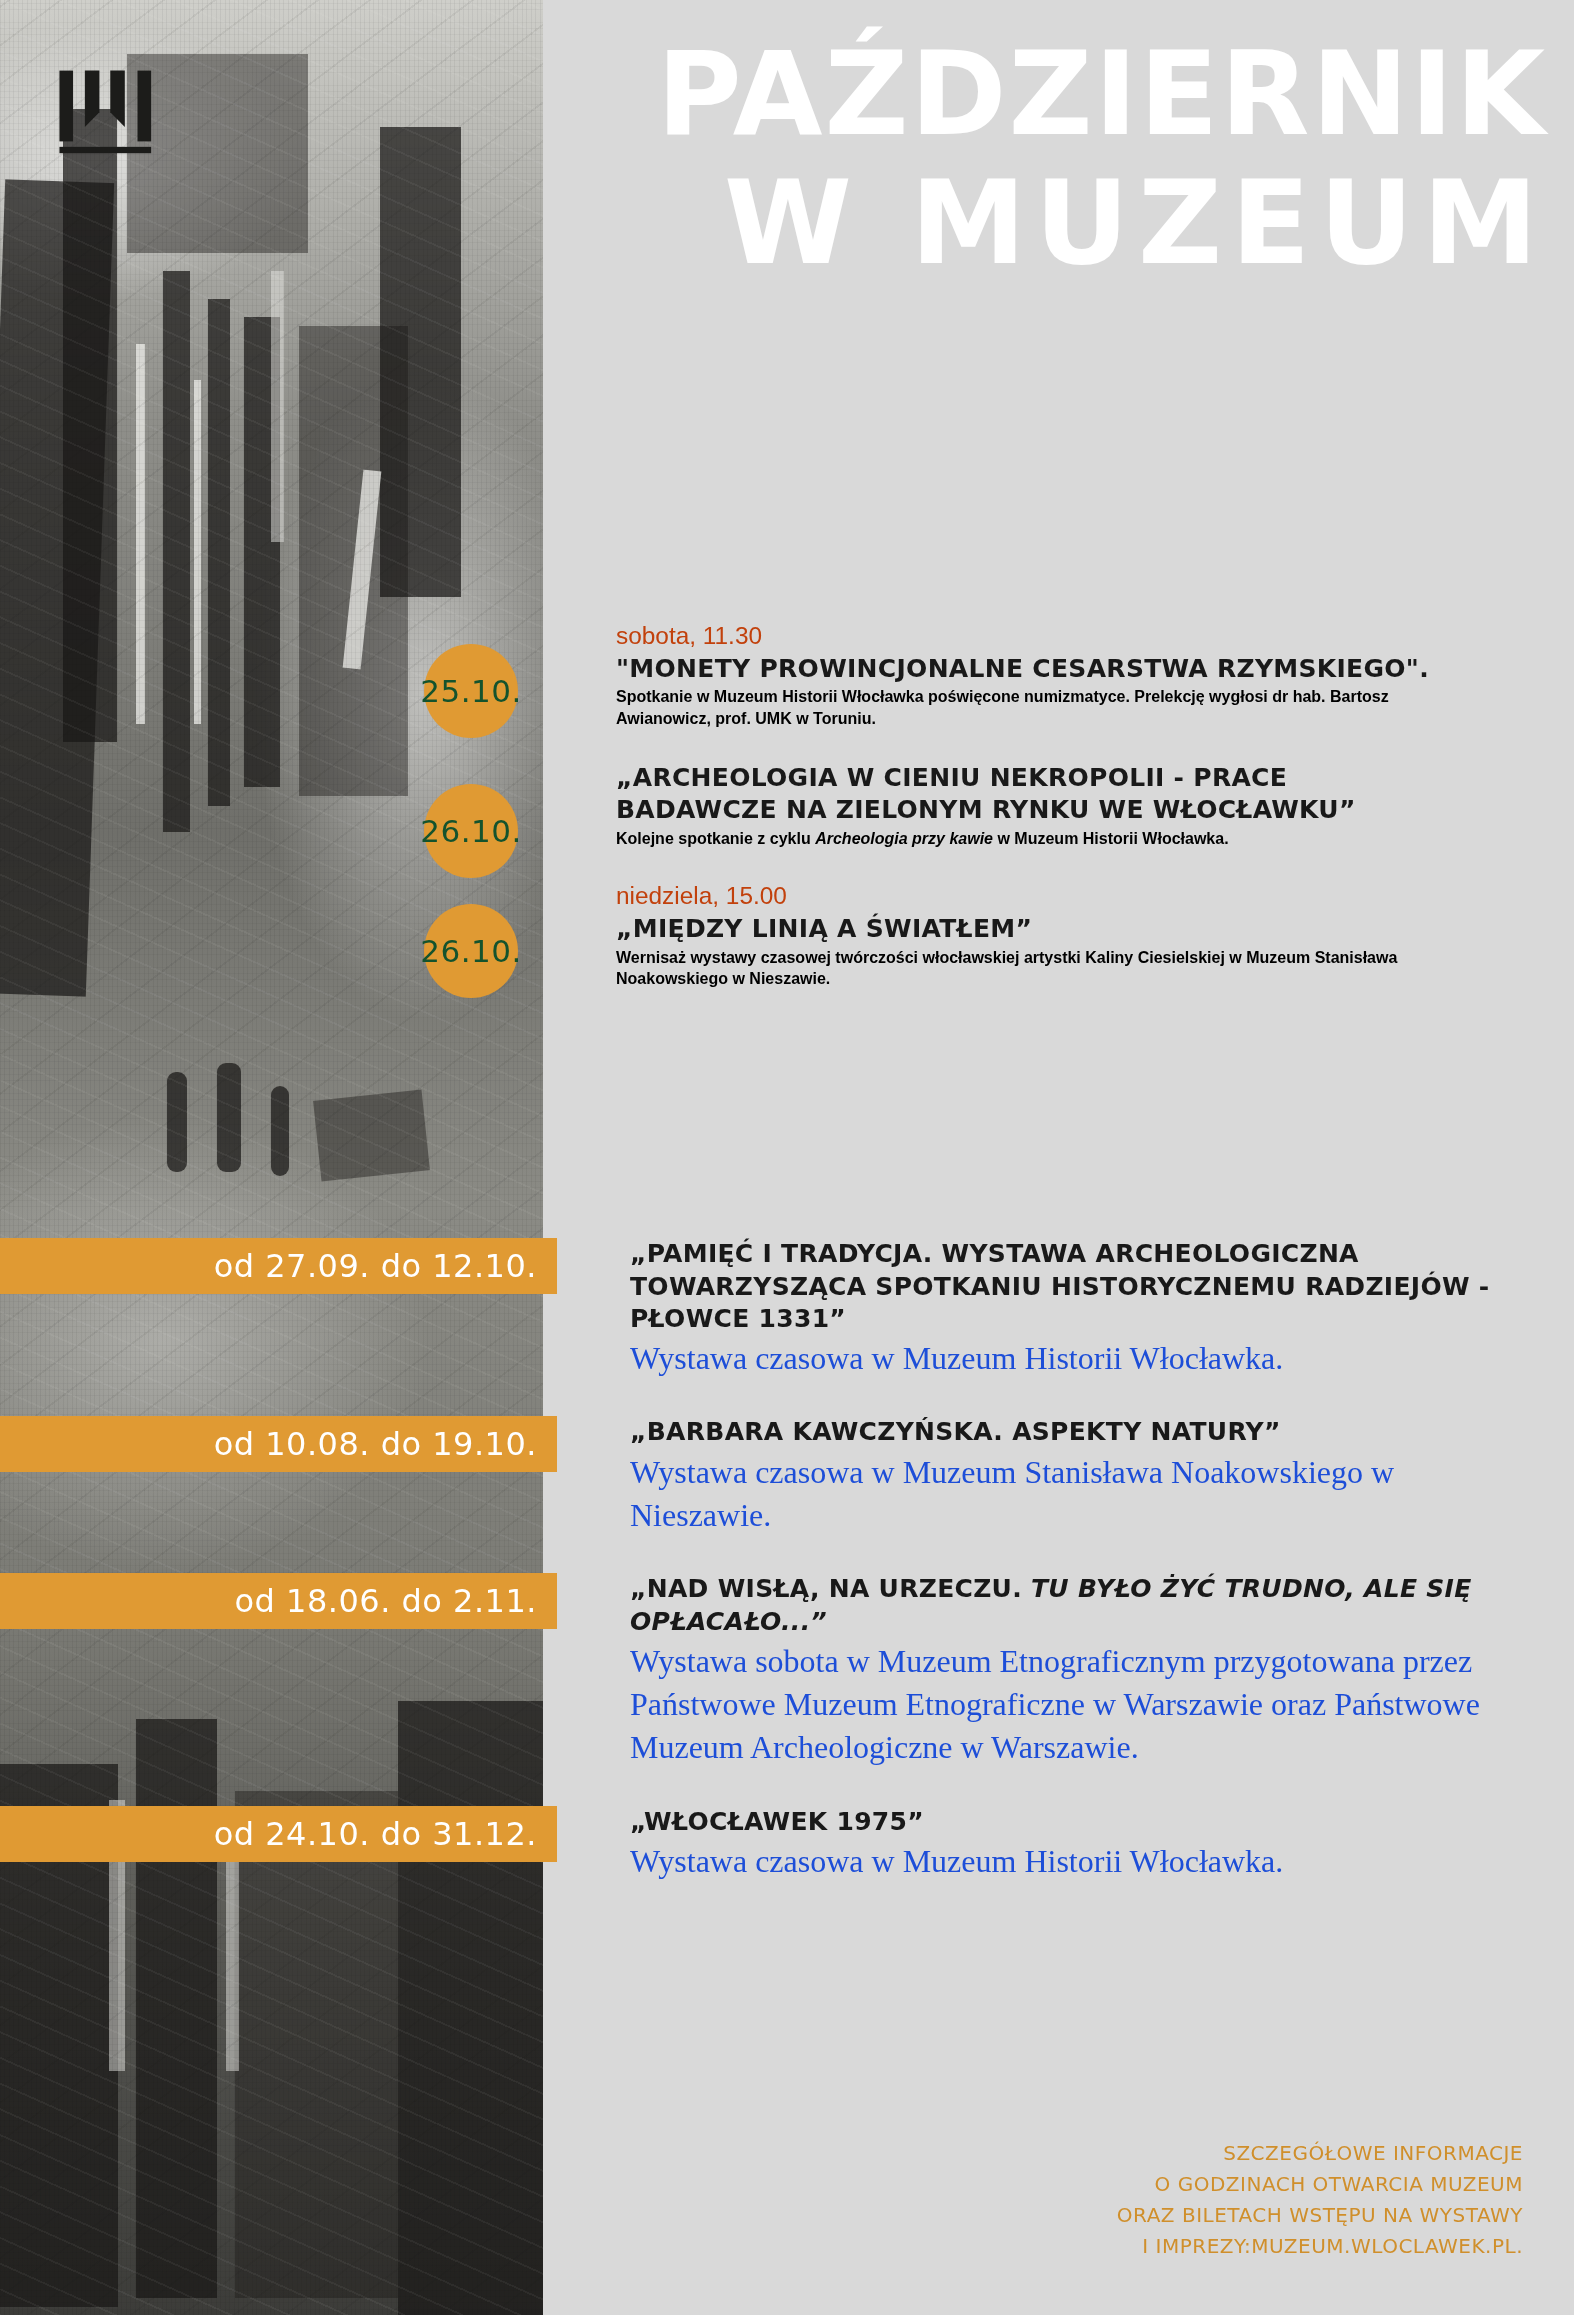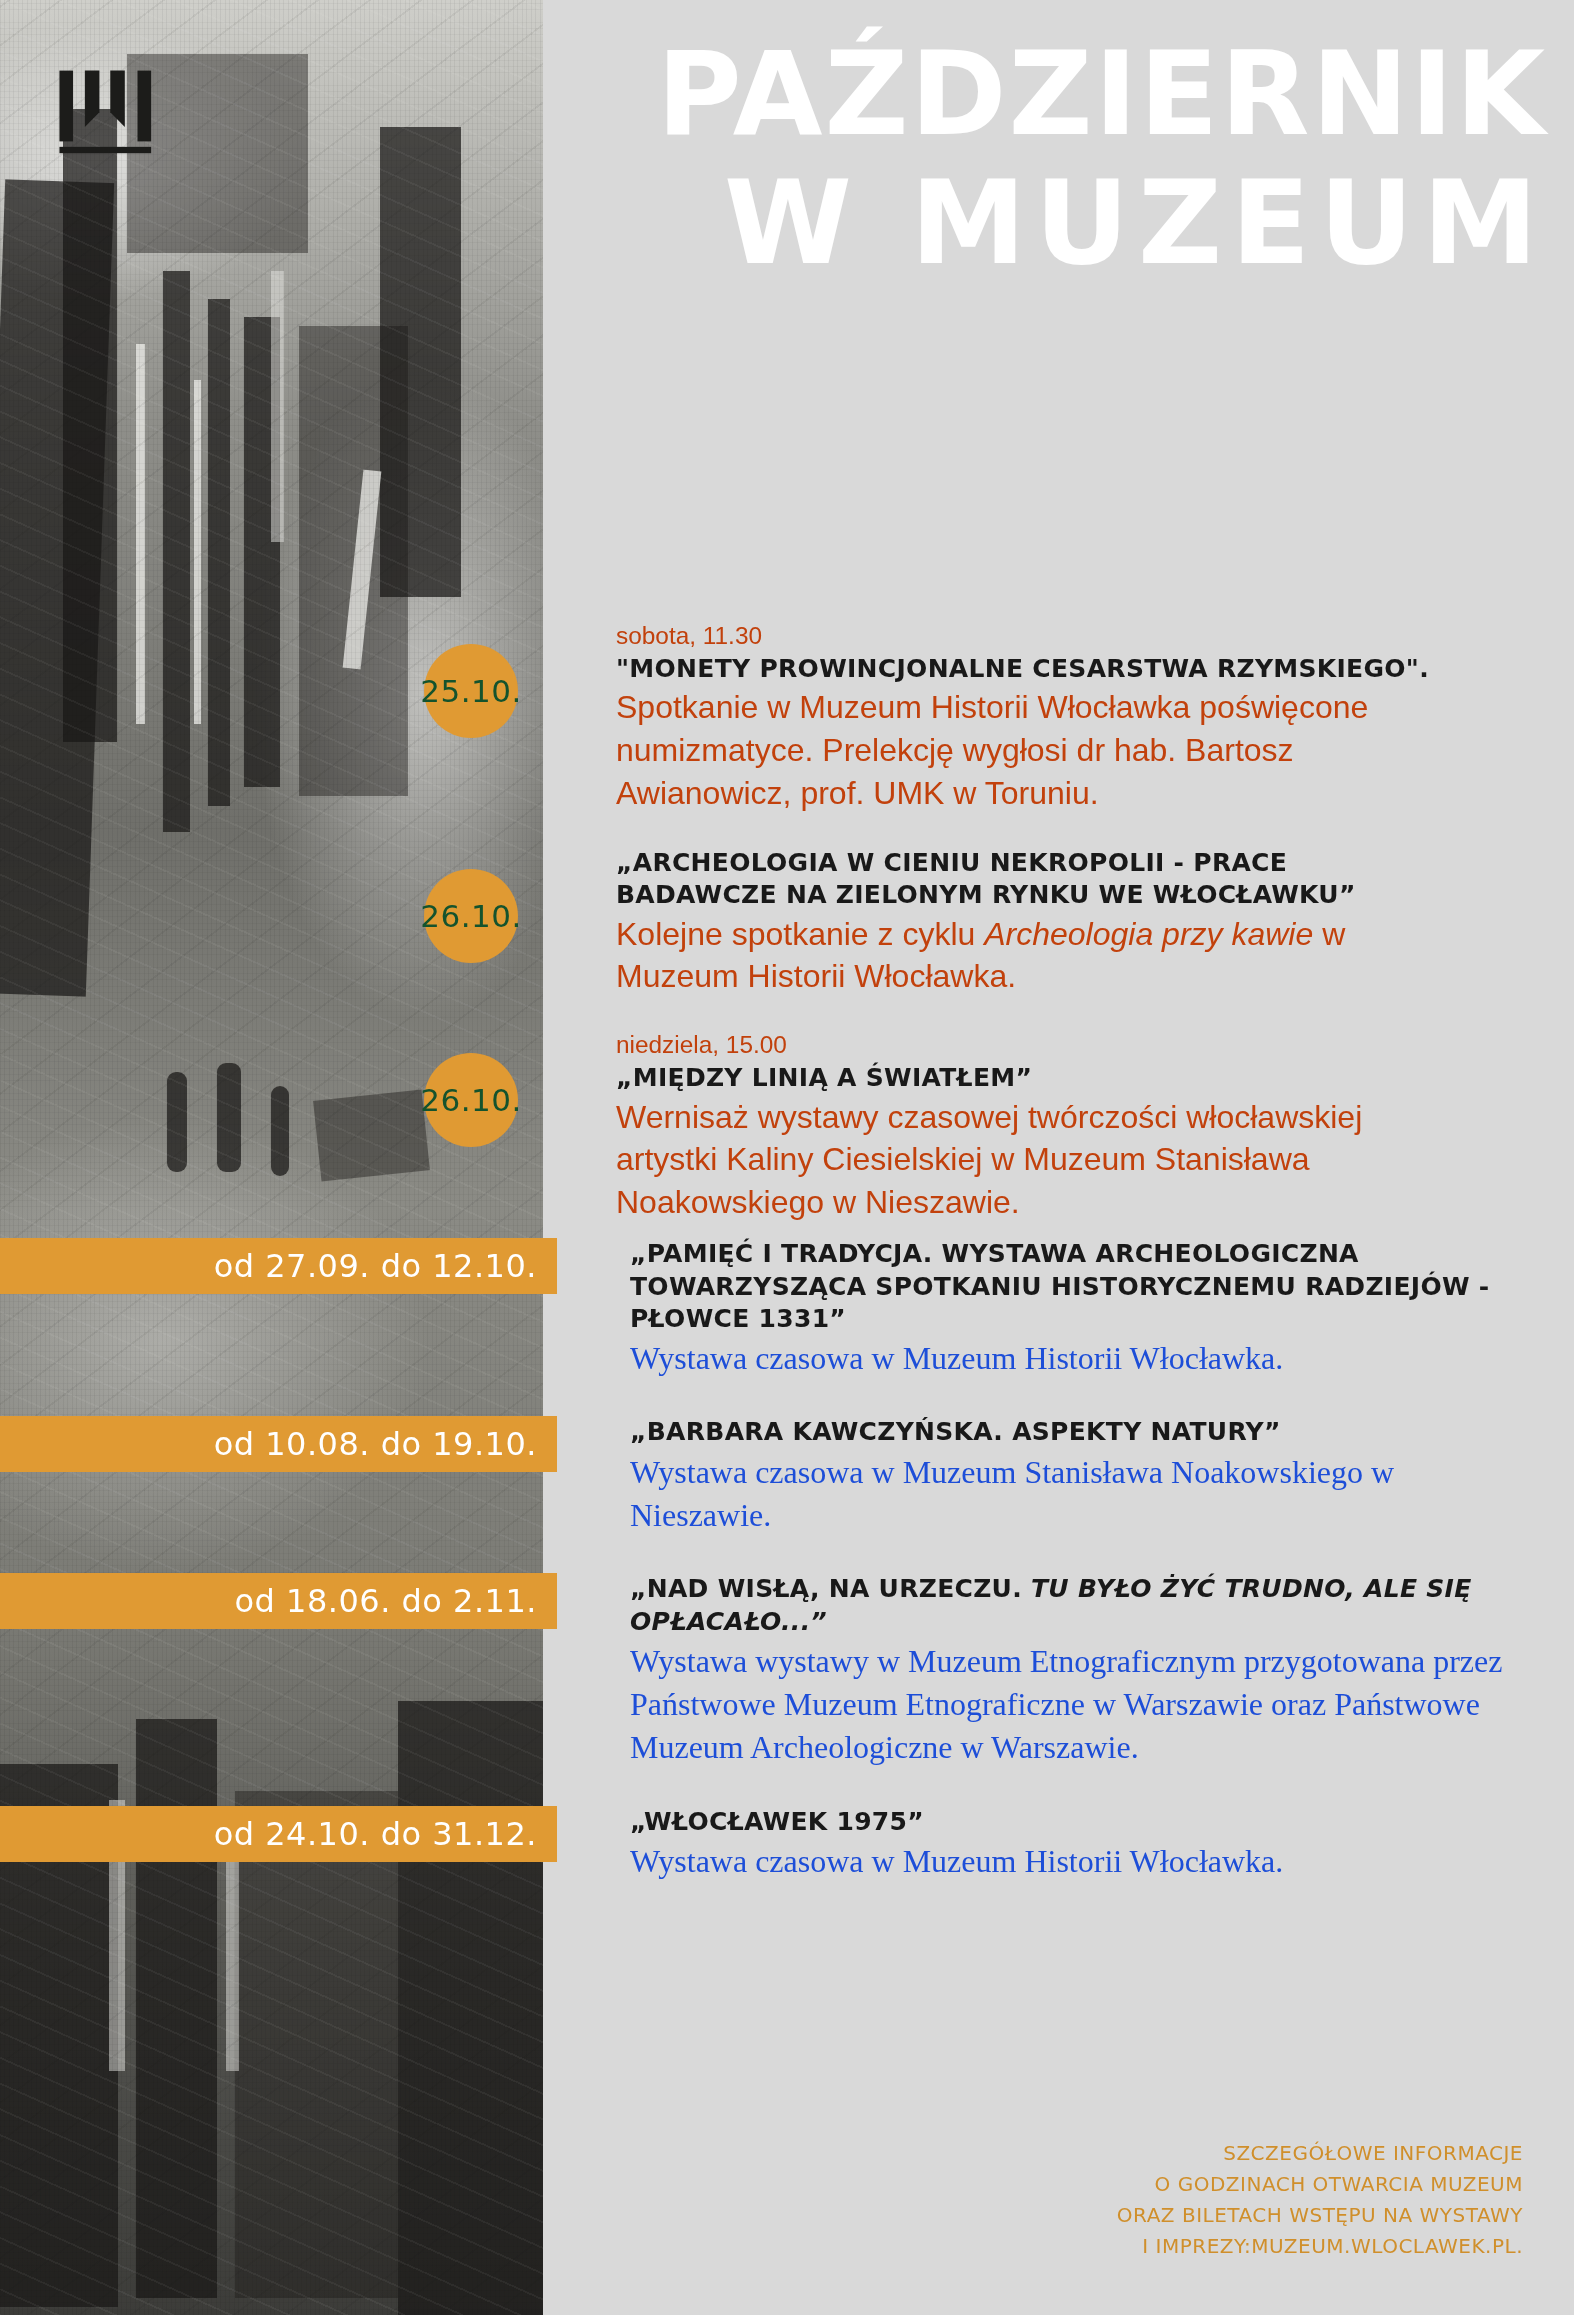--- a/index.html
+++ b/index.html
@@ -165,9 +165,10 @@
   }
   .ev-desc {
     font-family: "Liberation Sans", sans-serif;
-    font-size: 32px;
+    font-size: 16px;
     line-height: 1.33;
-    color: #c2410c;
+    color: #000000;
+    font-weight: bold;
   }
   .ev-desc .ital {
     font-style: italic;

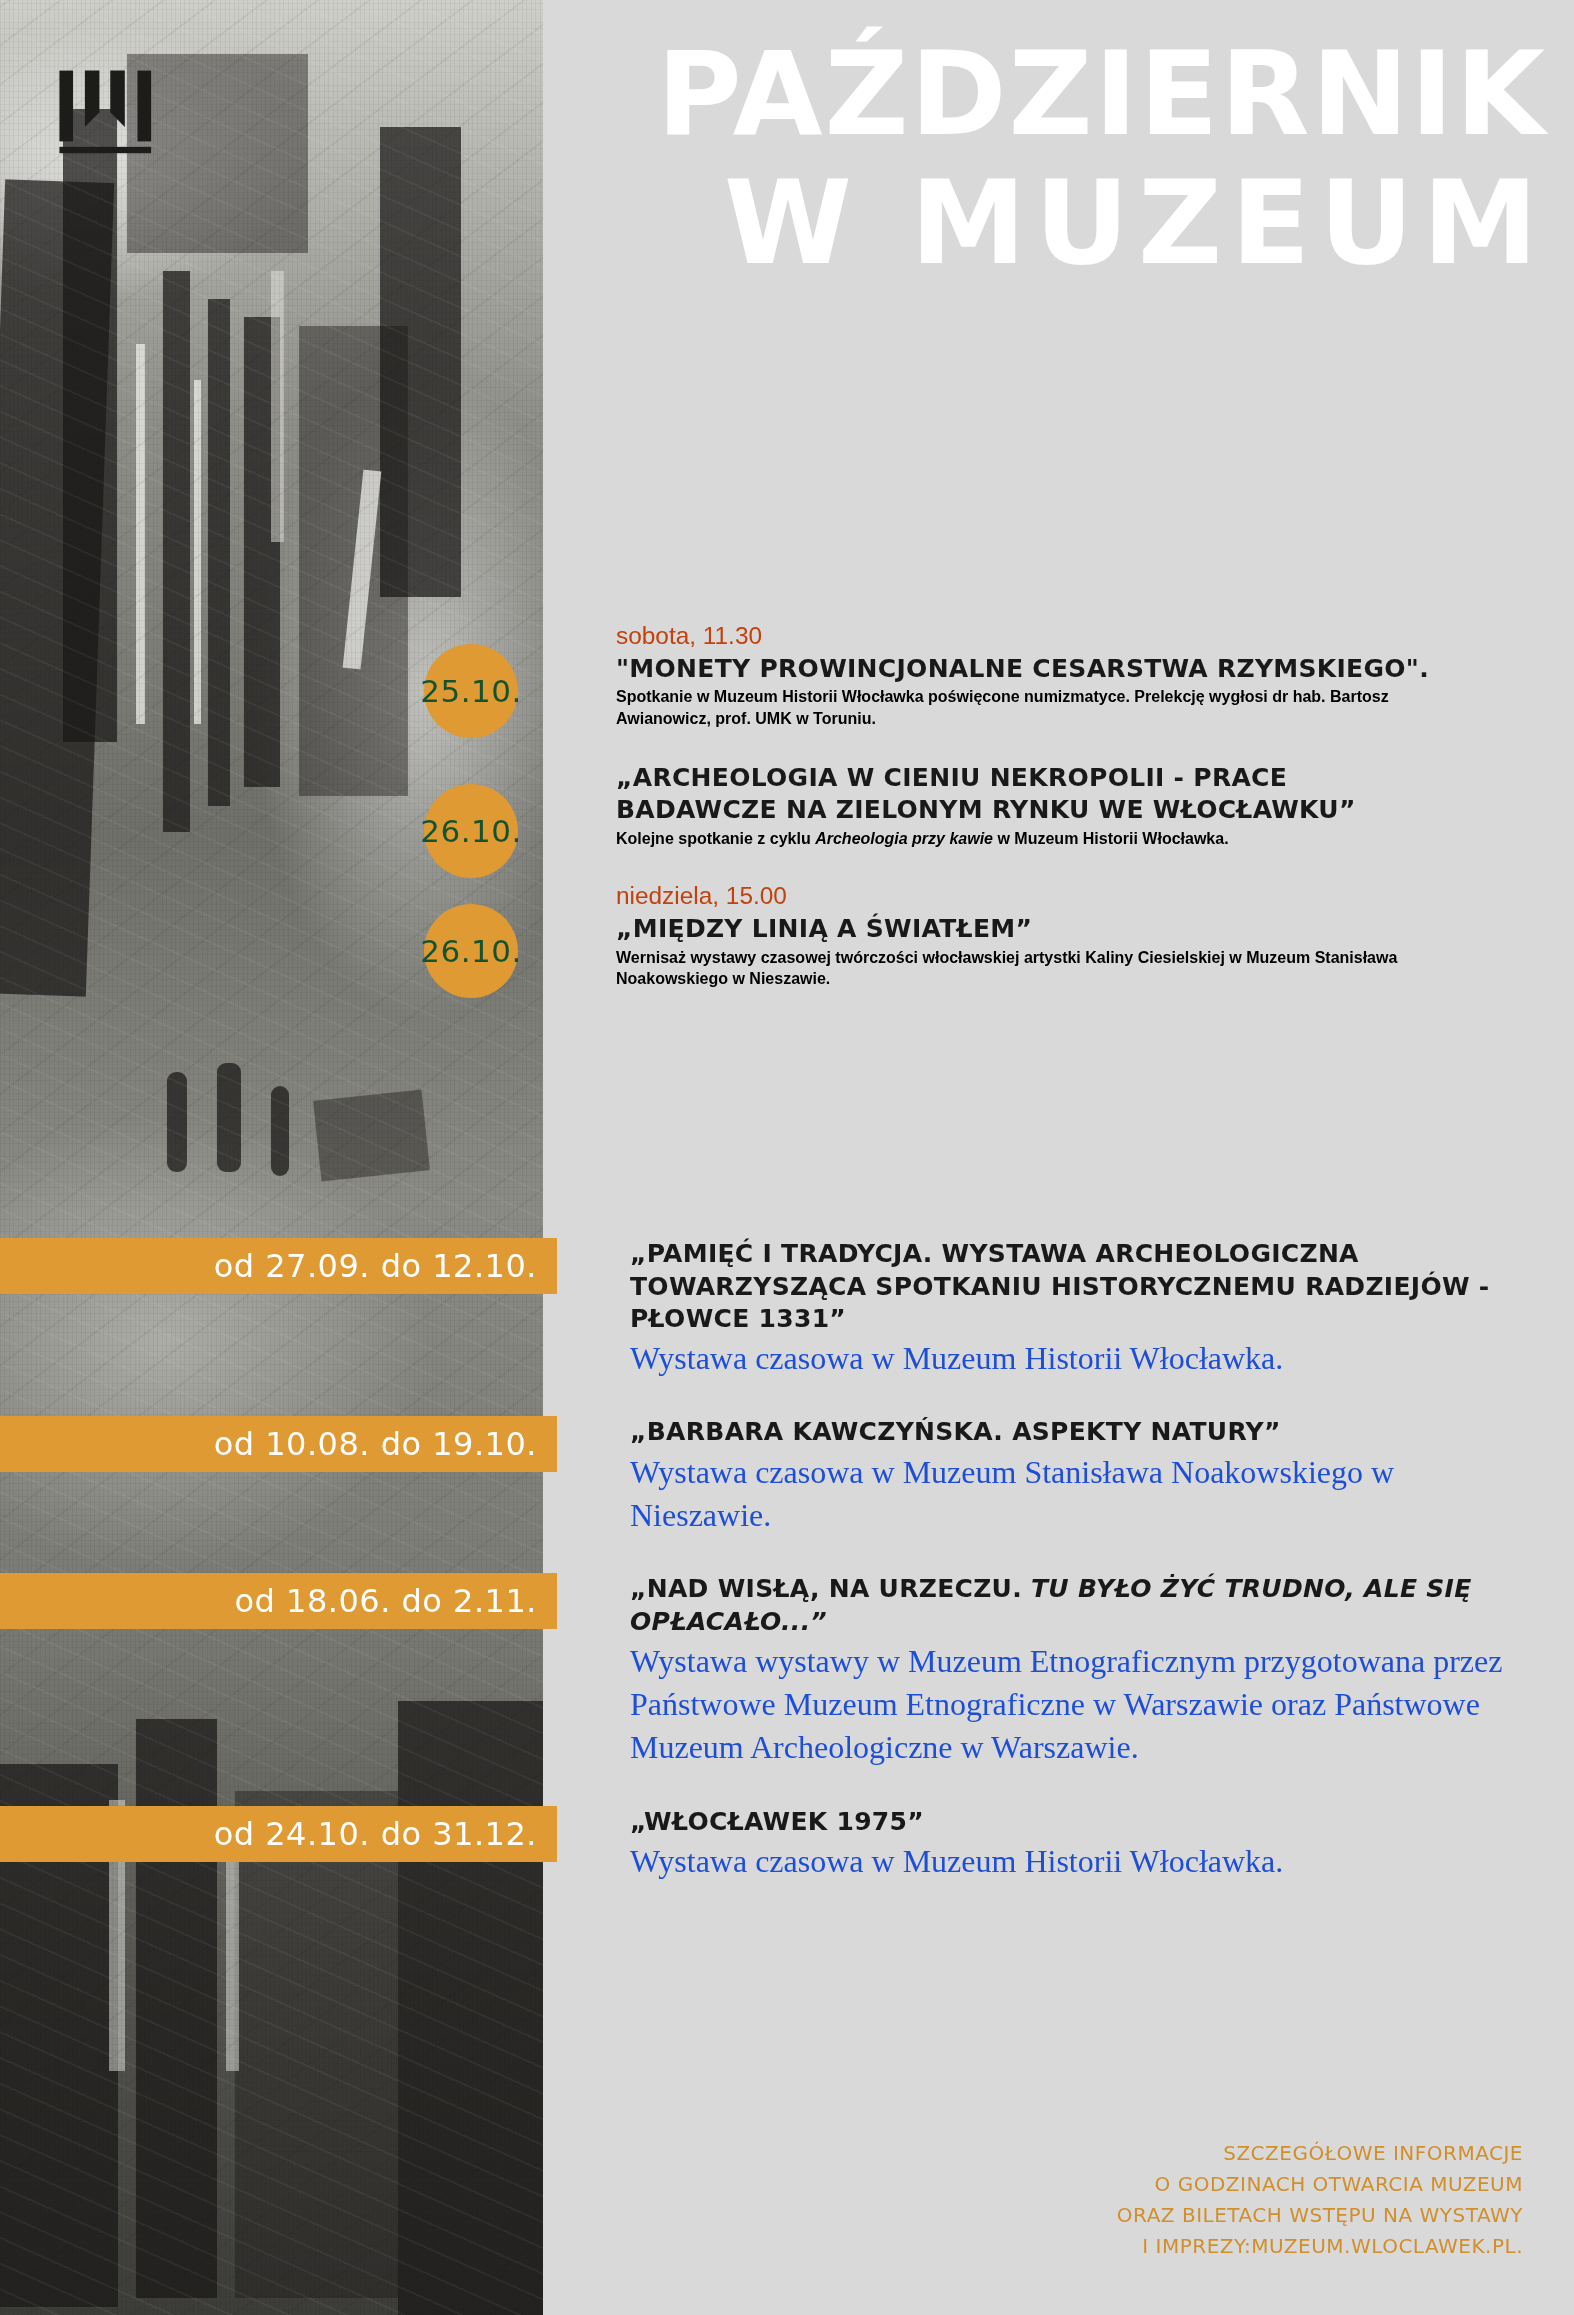--- a/index.html
+++ b/index.html
@@ -353,7 +353,7 @@
       <div class="date-bar">od 18.06. do 2.11.</div>
       <div class="exh-text">
         <div class="exh-title"><span>„NAD WISŁĄ, NA URZECZU. </span><span class="ital">TU BYŁO ŻYĆ TRUDNO, ALE SIĘ OPŁACAŁO...”</span></div>
-        <div class="exh-desc">Wystawa wystawy w Muzeum Etnograficznym przygotowana przez Państwowe Muzeum Etnograficzne w Warszawie oraz Państwowe Muzeum Archeologiczne w Warszawie.</div>
+        <div class="exh-desc">Wystawa sobota w Muzeum Etnograficznym przygotowana przez Państwowe Muzeum Etnograficzne w Warszawie oraz Państwowe Muzeum Archeologiczne w Warszawie.</div>
       </div>
     </div>
 

